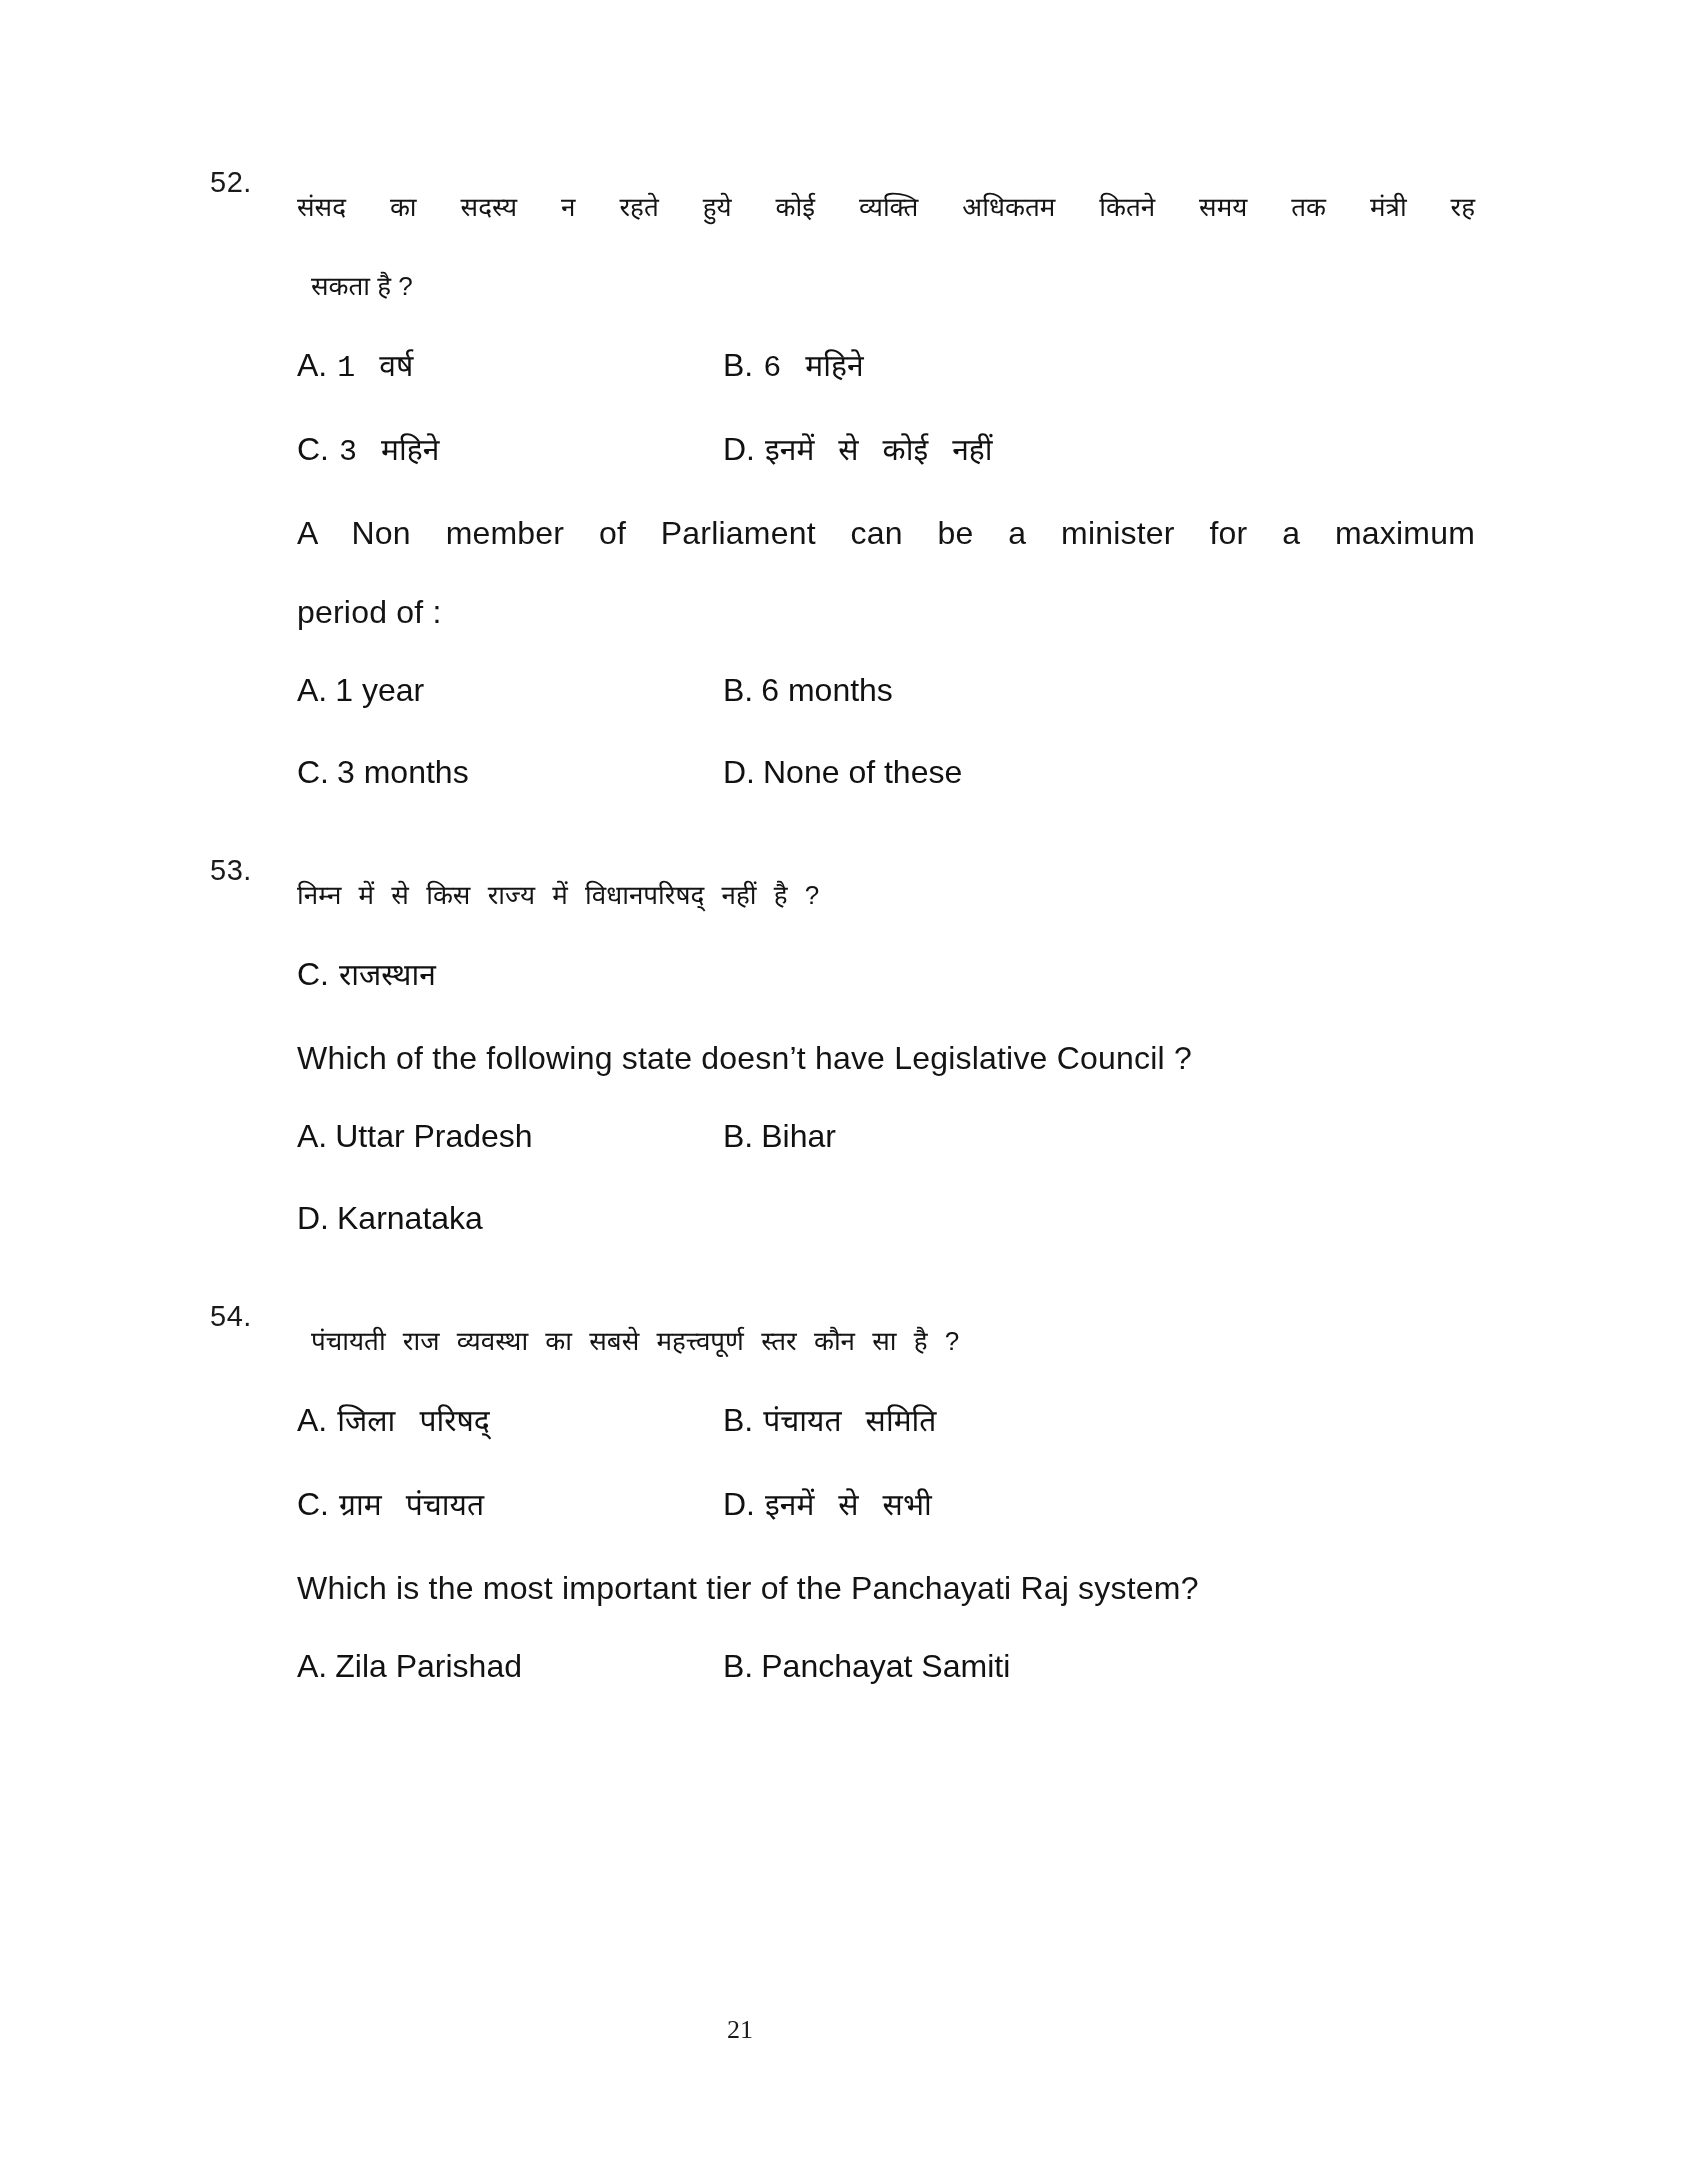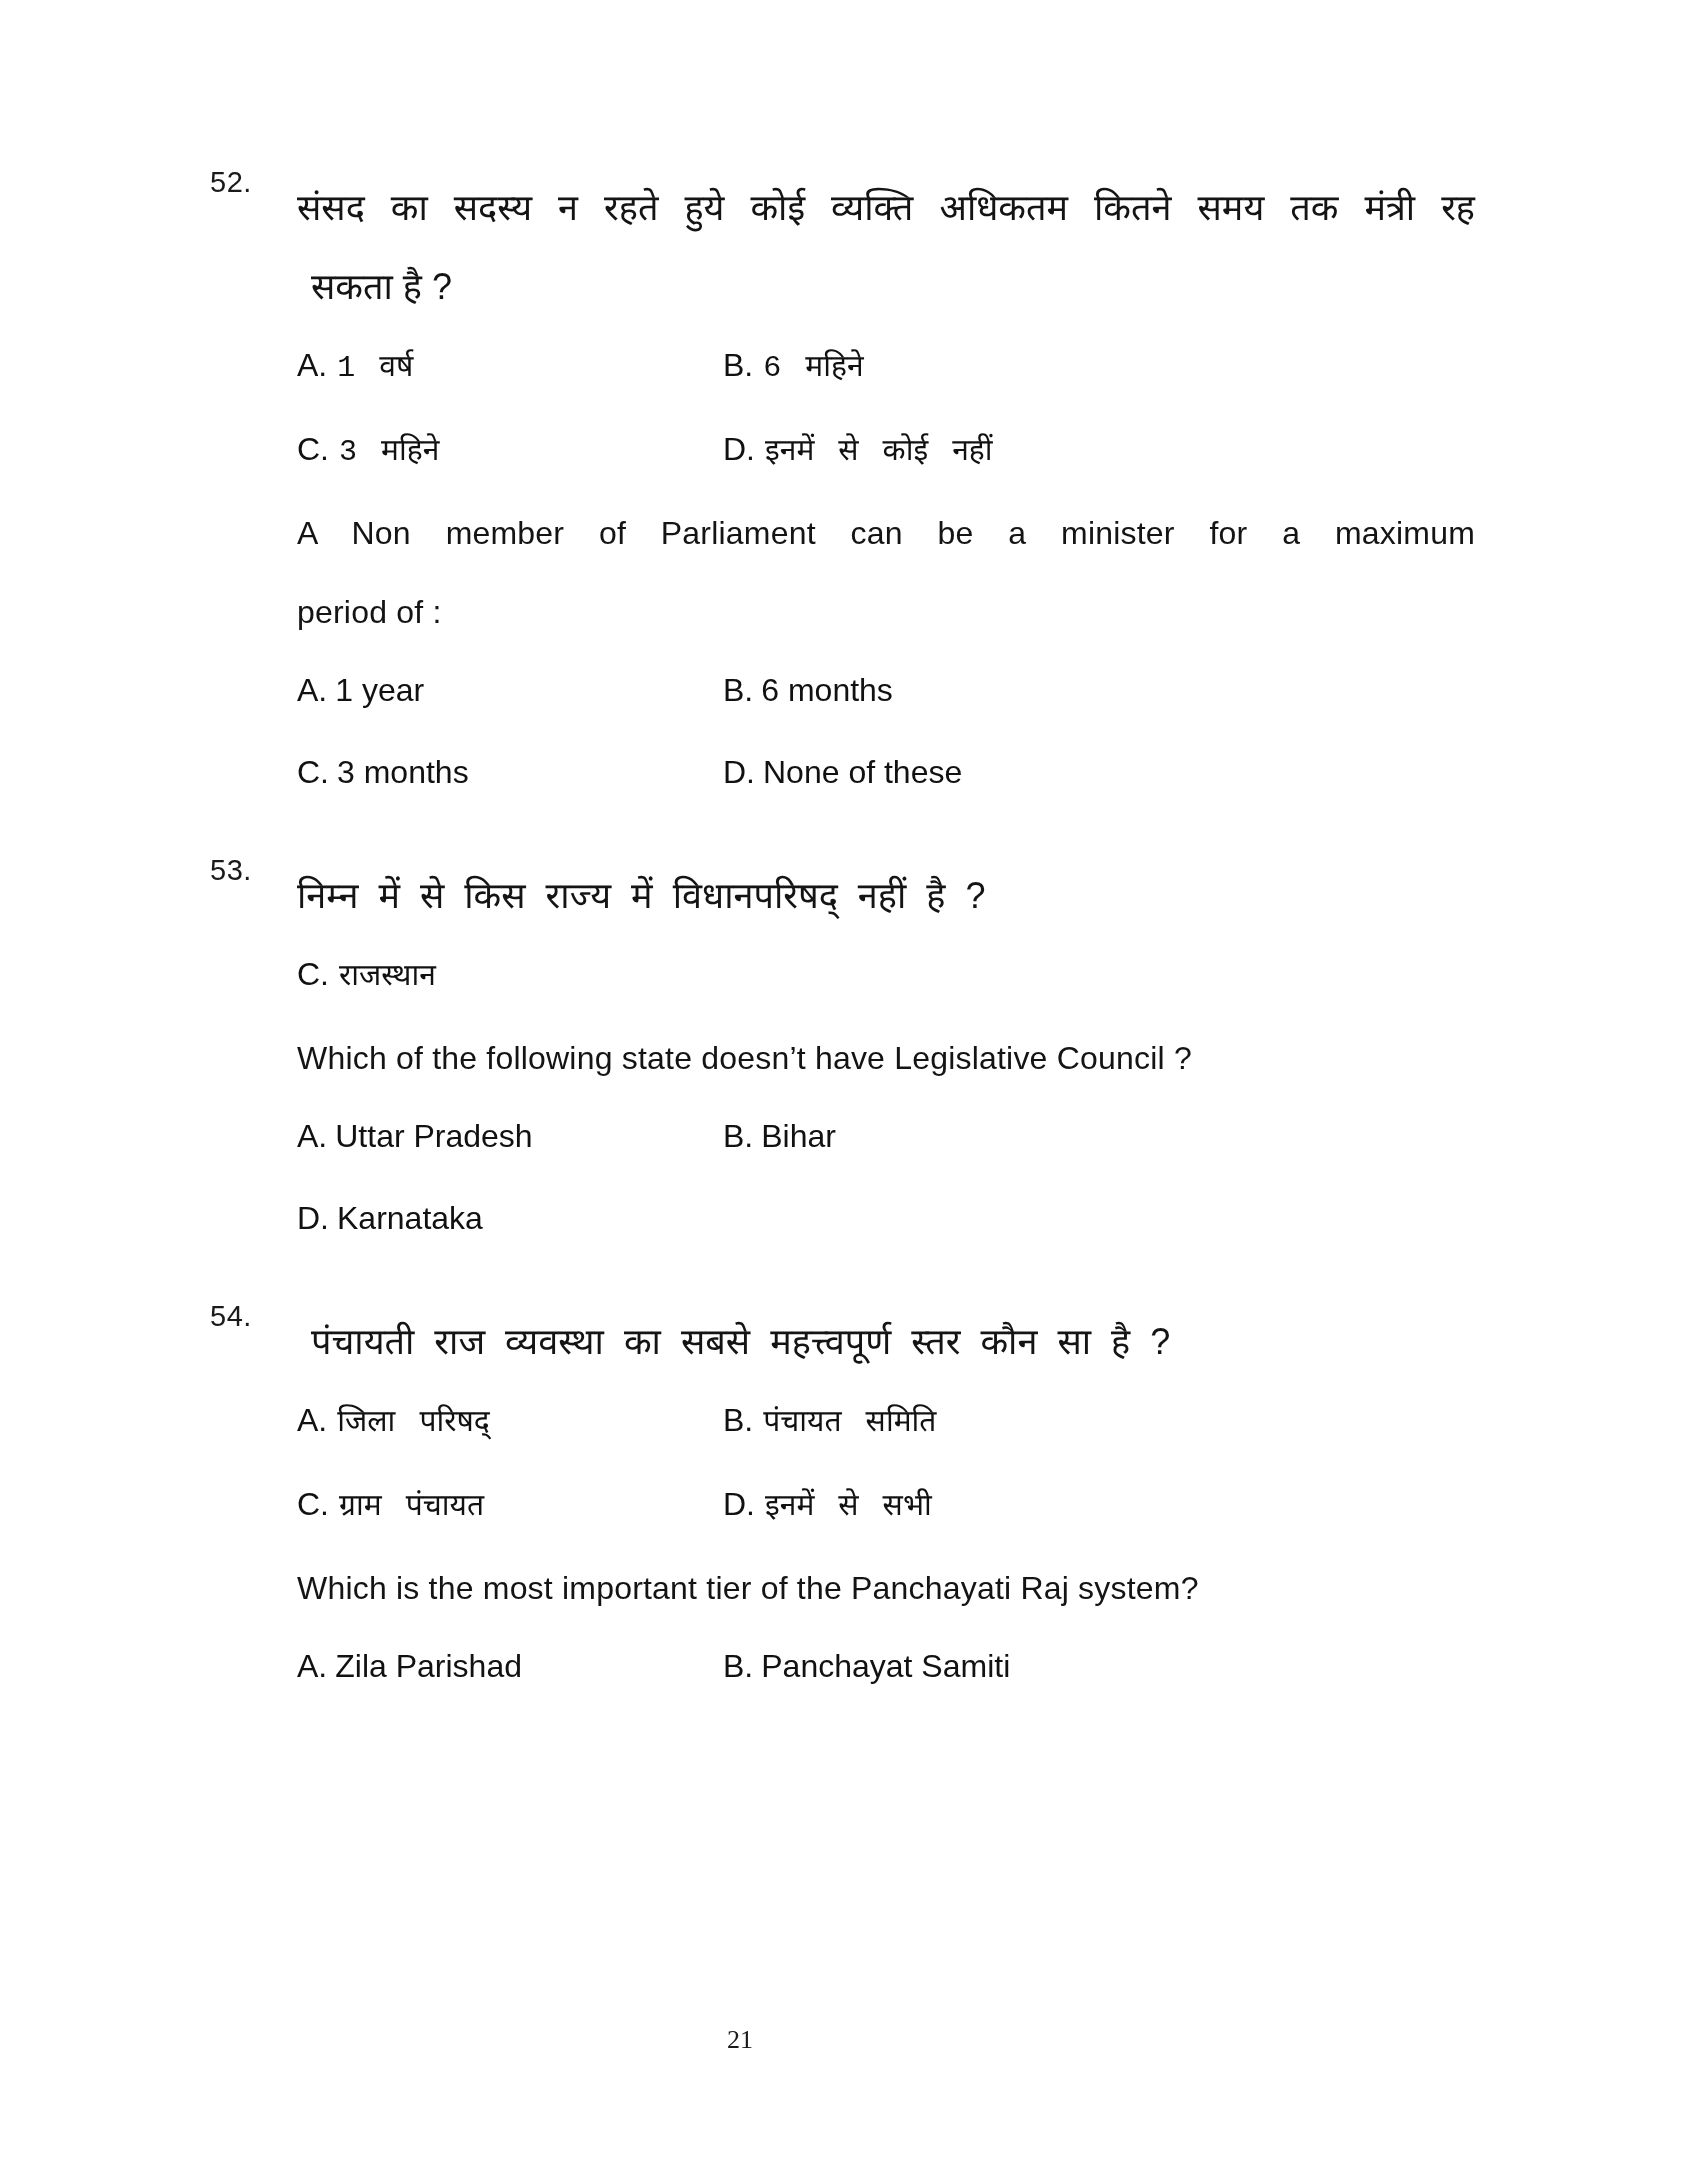--- a/index.html
+++ b/index.html
@@ -44,7 +44,7 @@
   
   .hi {
     font-family: "Liberation Sans", "DejaVu Sans", sans-serif;
-    font-size: 36px;
+    font-size: 26px;
     line-height: 79px;
     color: #141414;
     white-space: nowrap;

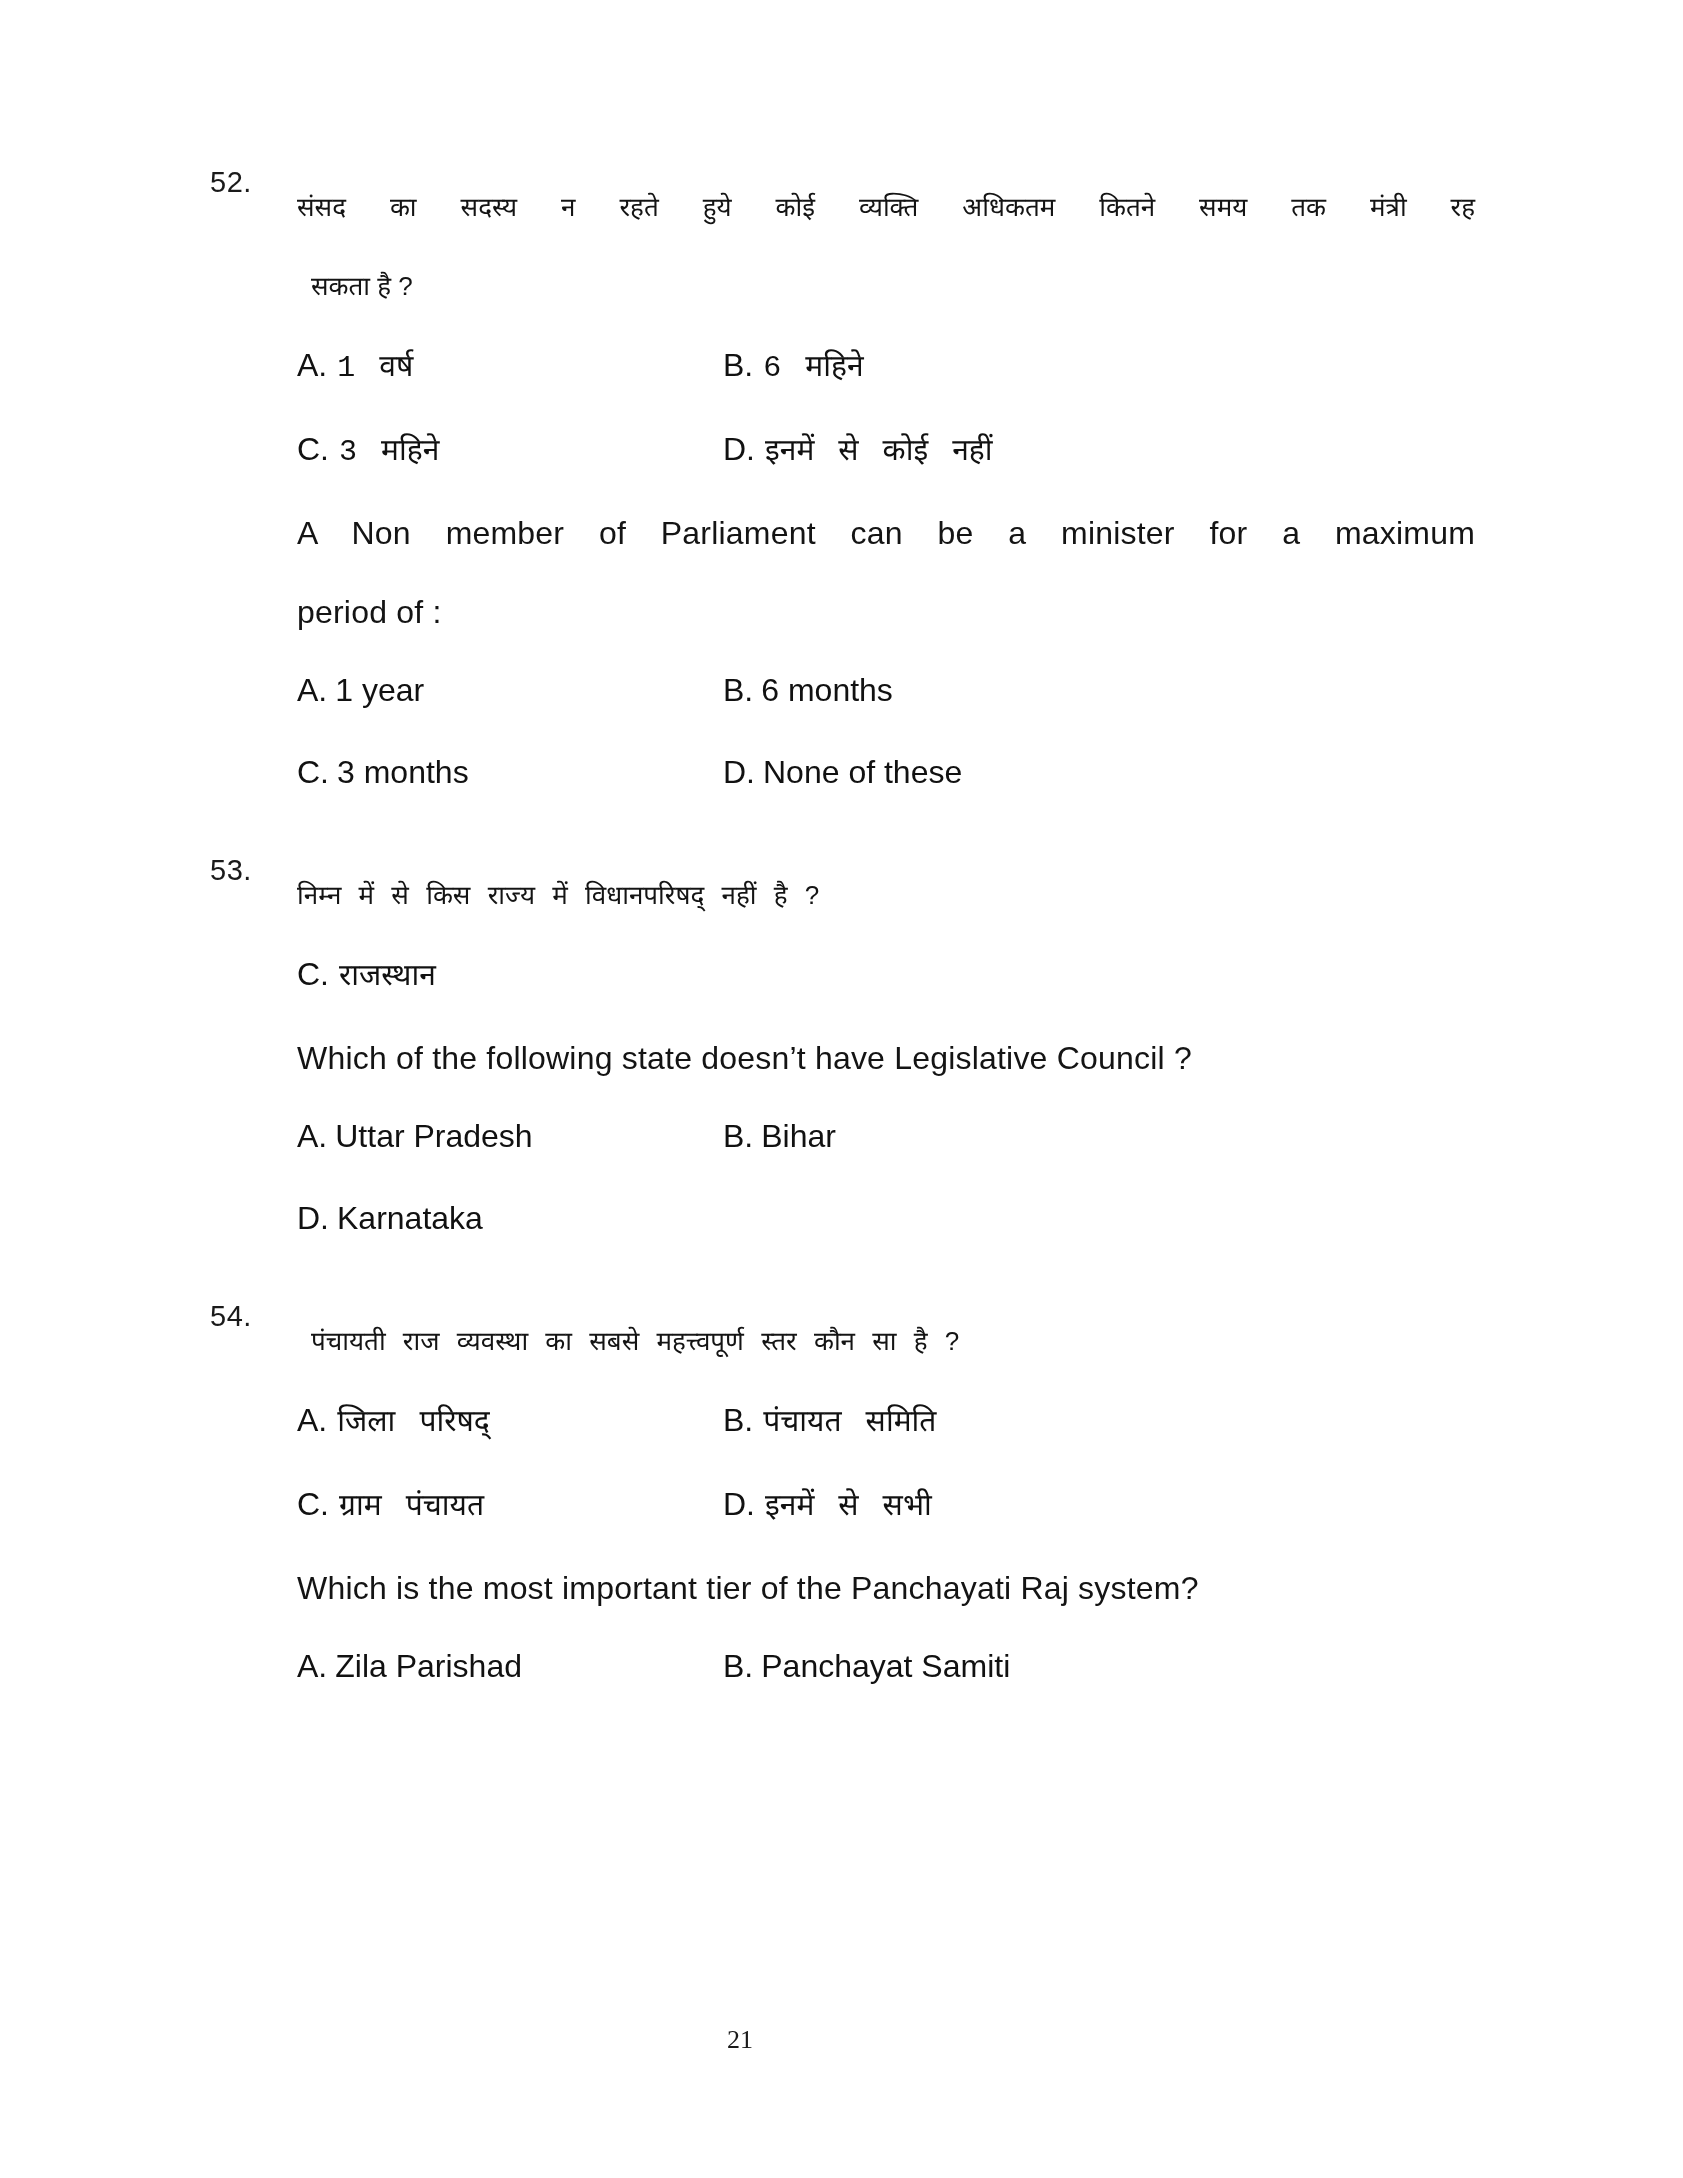--- a/index.html
+++ b/index.html
@@ -114,7 +114,6 @@
     font-family: "Liberation Serif", "DejaVu Serif", serif;
     font-size: 26px;
     color: #1a1a1a;
-    margin-top: 10px;
   }
 </style>
 </head>

